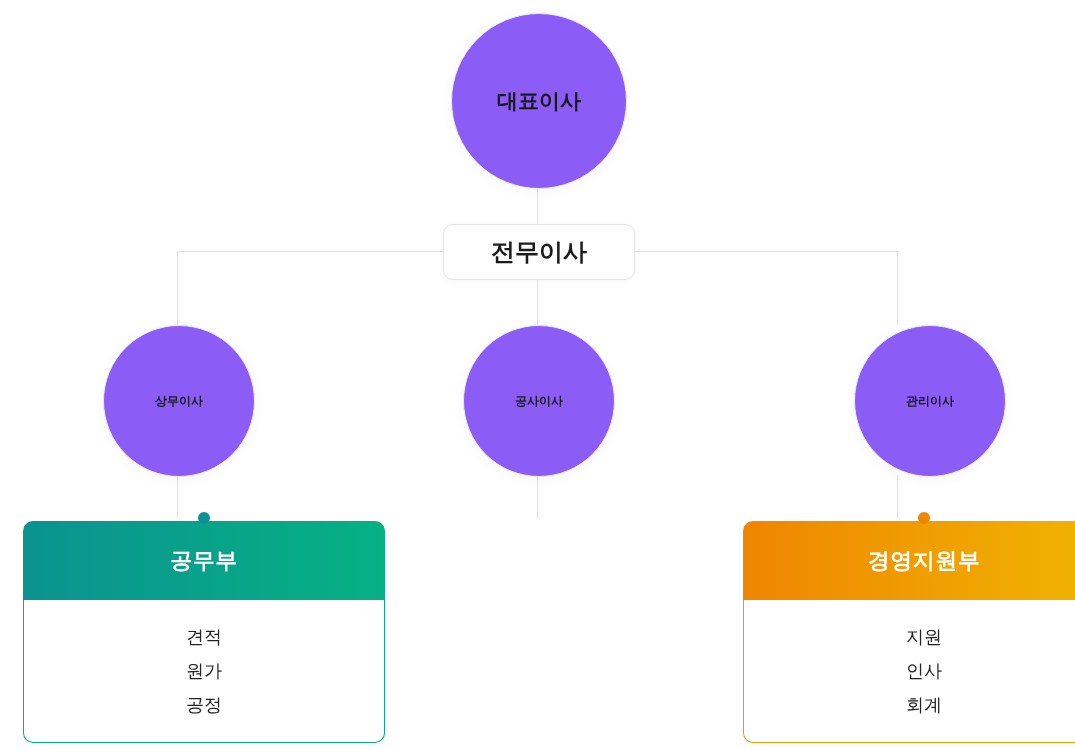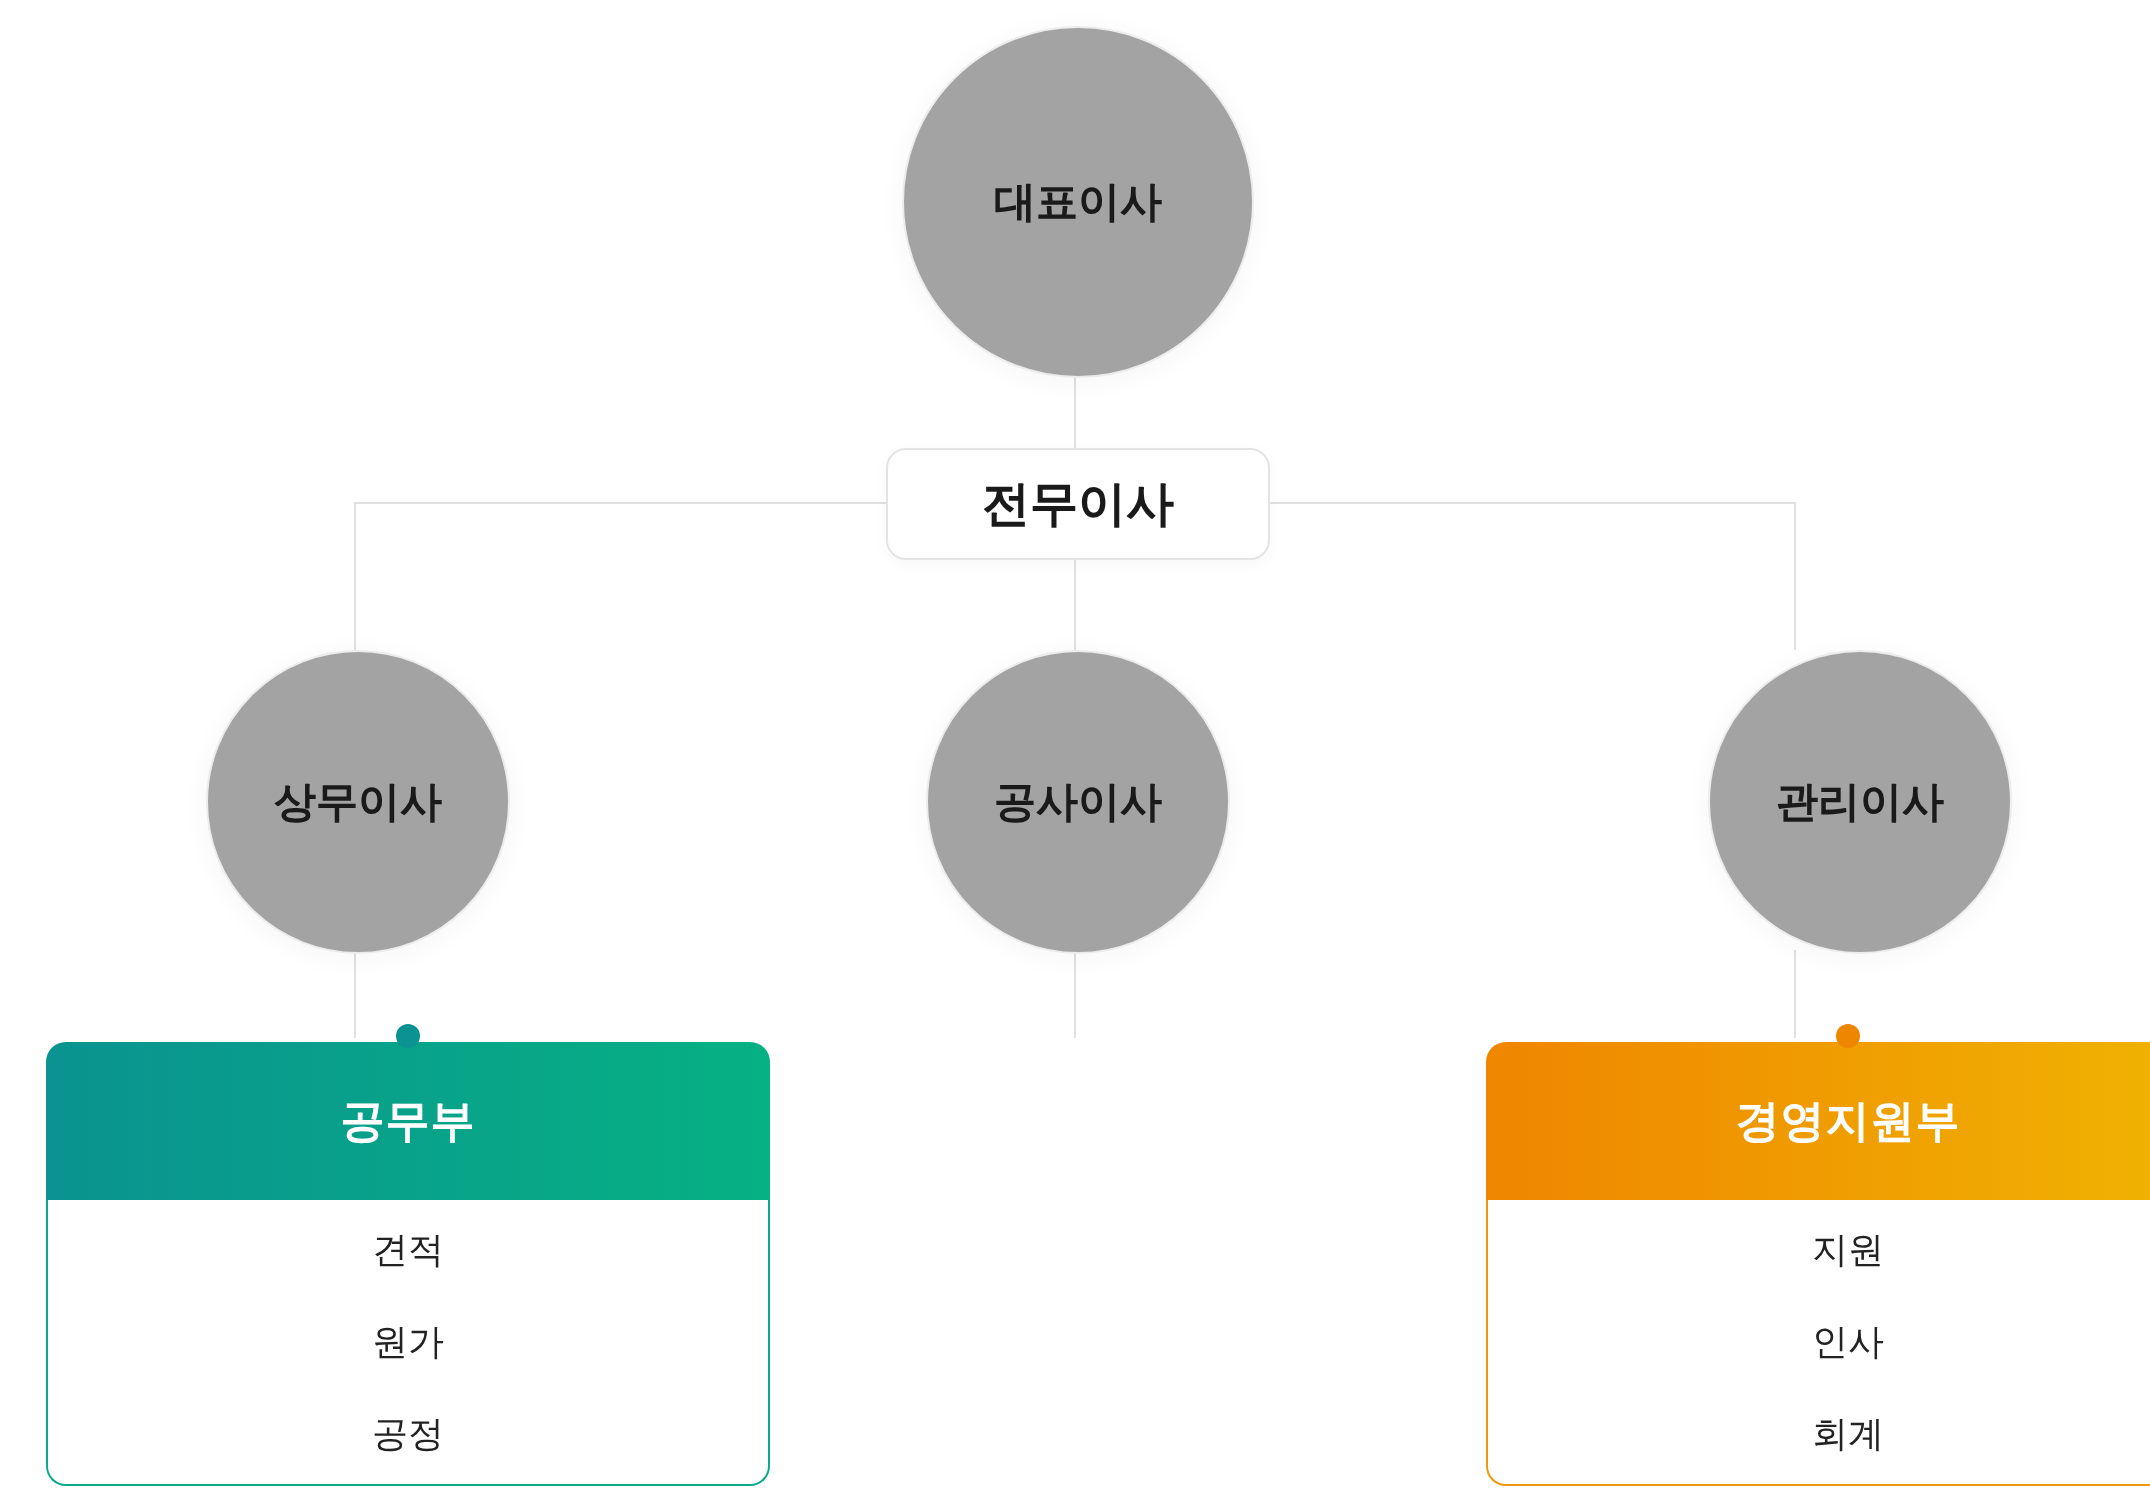--- a/index.html
+++ b/index.html
@@ -19,7 +19,7 @@
   }
   .circle-node {
     position: absolute;
-    background: #a3a3a3;
+    background: #8b5cf6;
     border: 1px solid #ececec;
     border-radius: 50%;
     box-shadow: 0 2px 14px rgba(0,0,0,0.04);

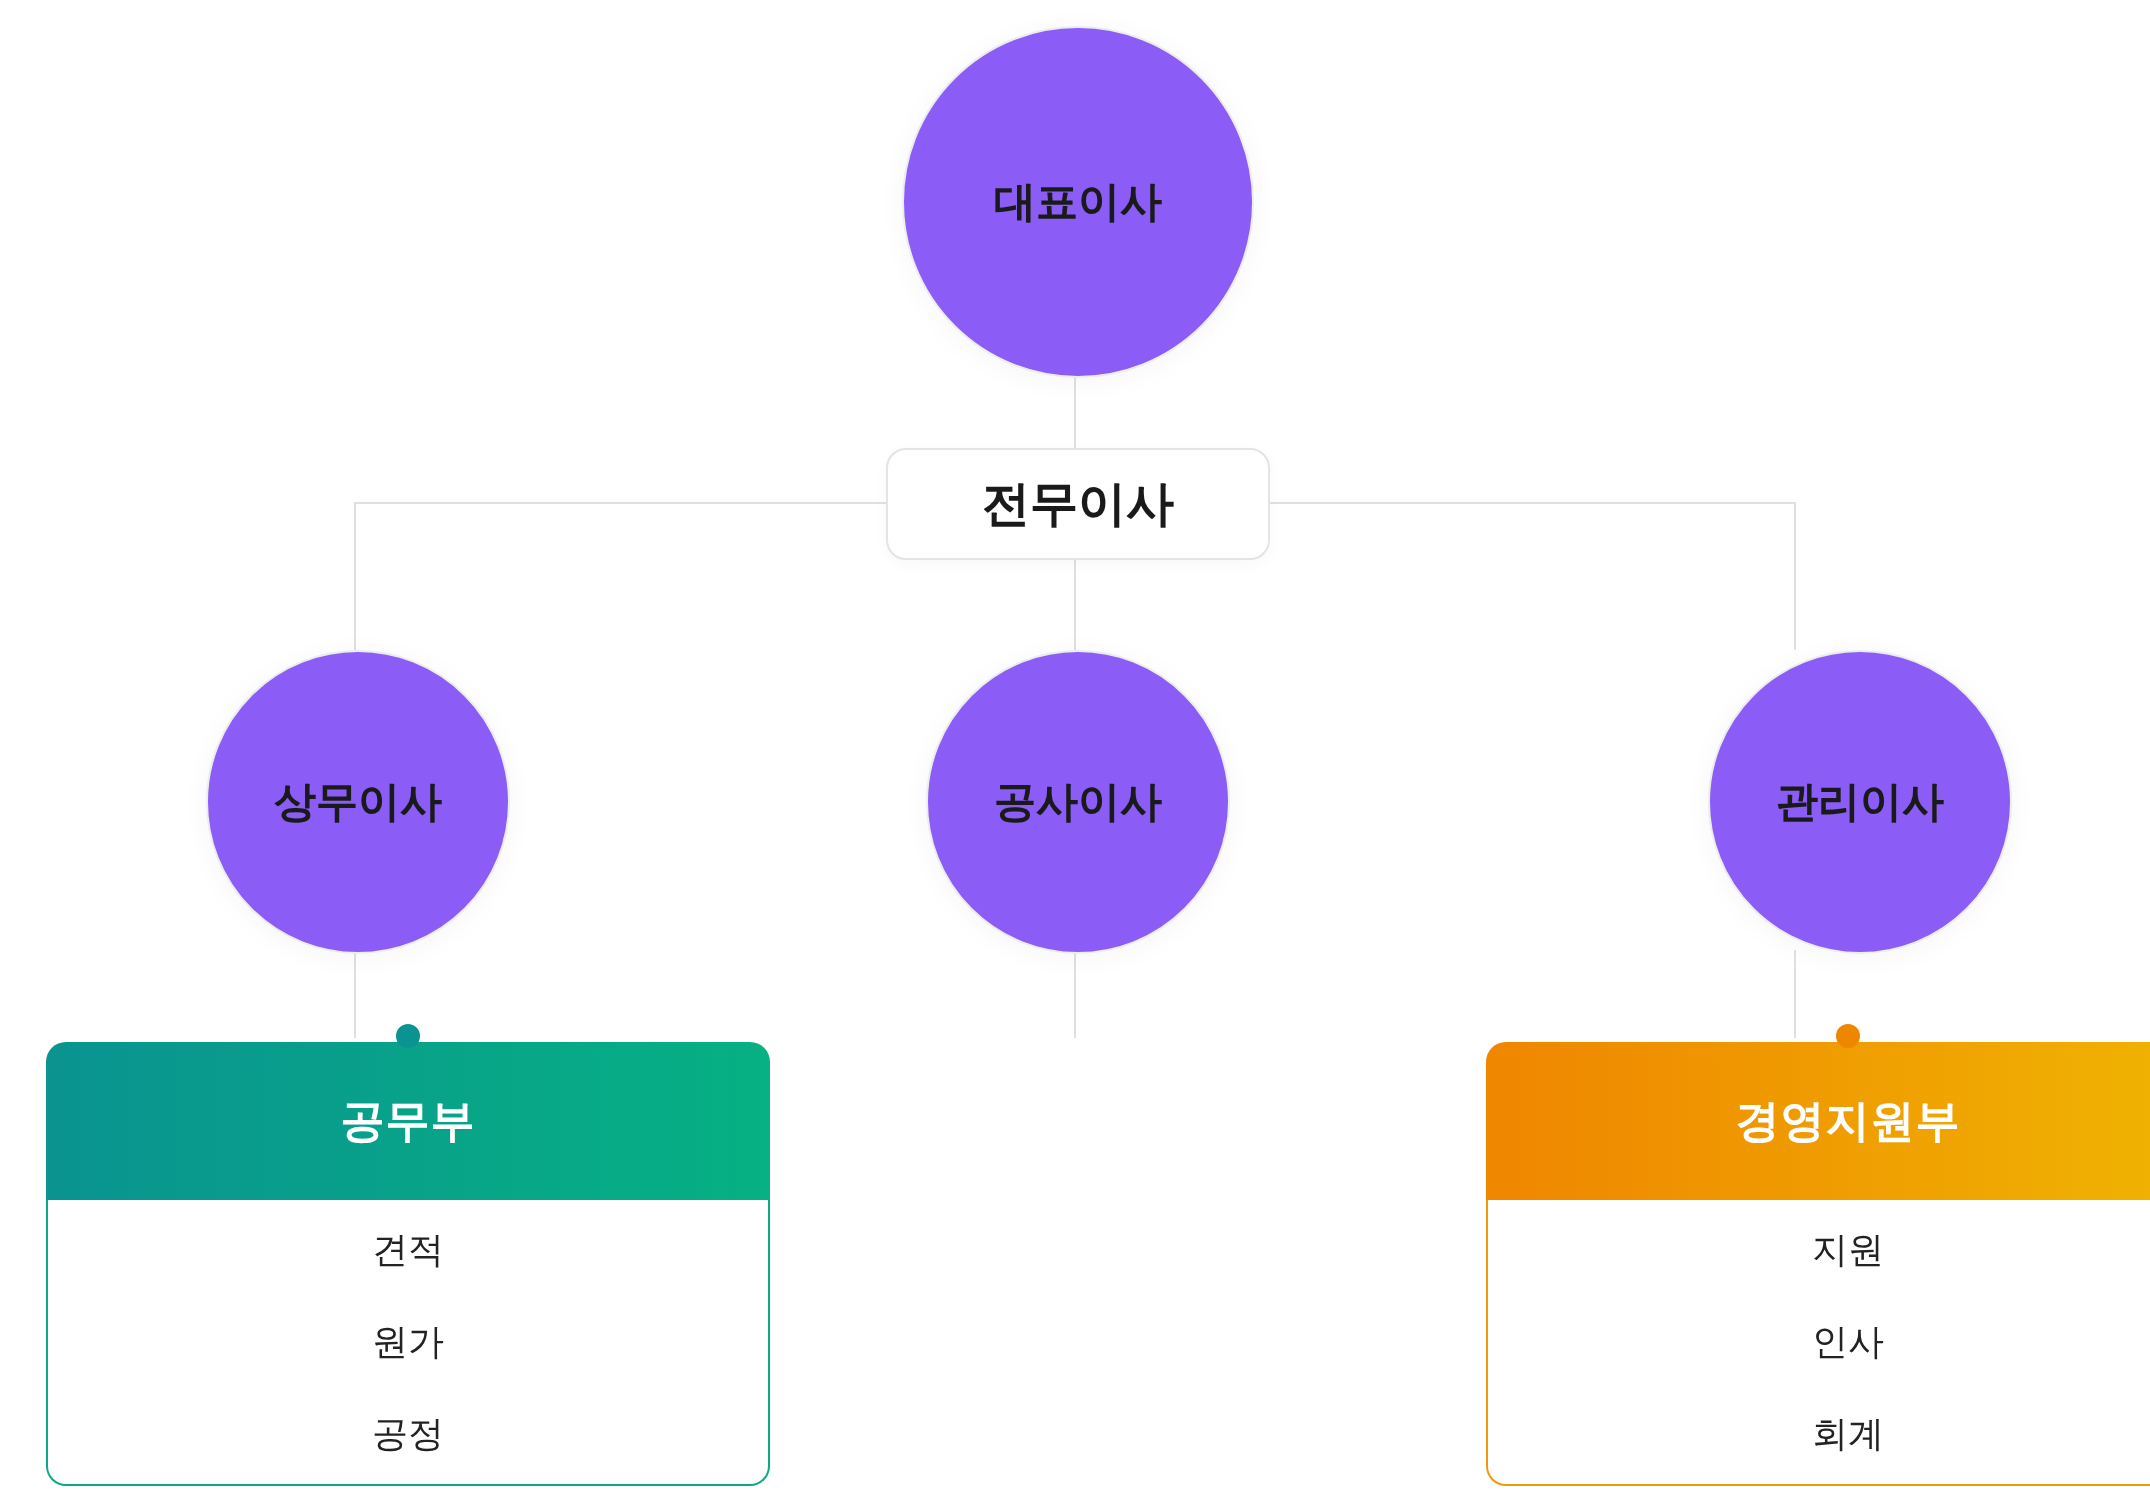--- a/index.html
+++ b/index.html
@@ -38,7 +38,7 @@
   .circle-director {
     top: 325px;
     width: 150px; height: 150px;
-    font-size: 21px;
+    font-size: 12px;
   }
   .exec-box {
     position: absolute;

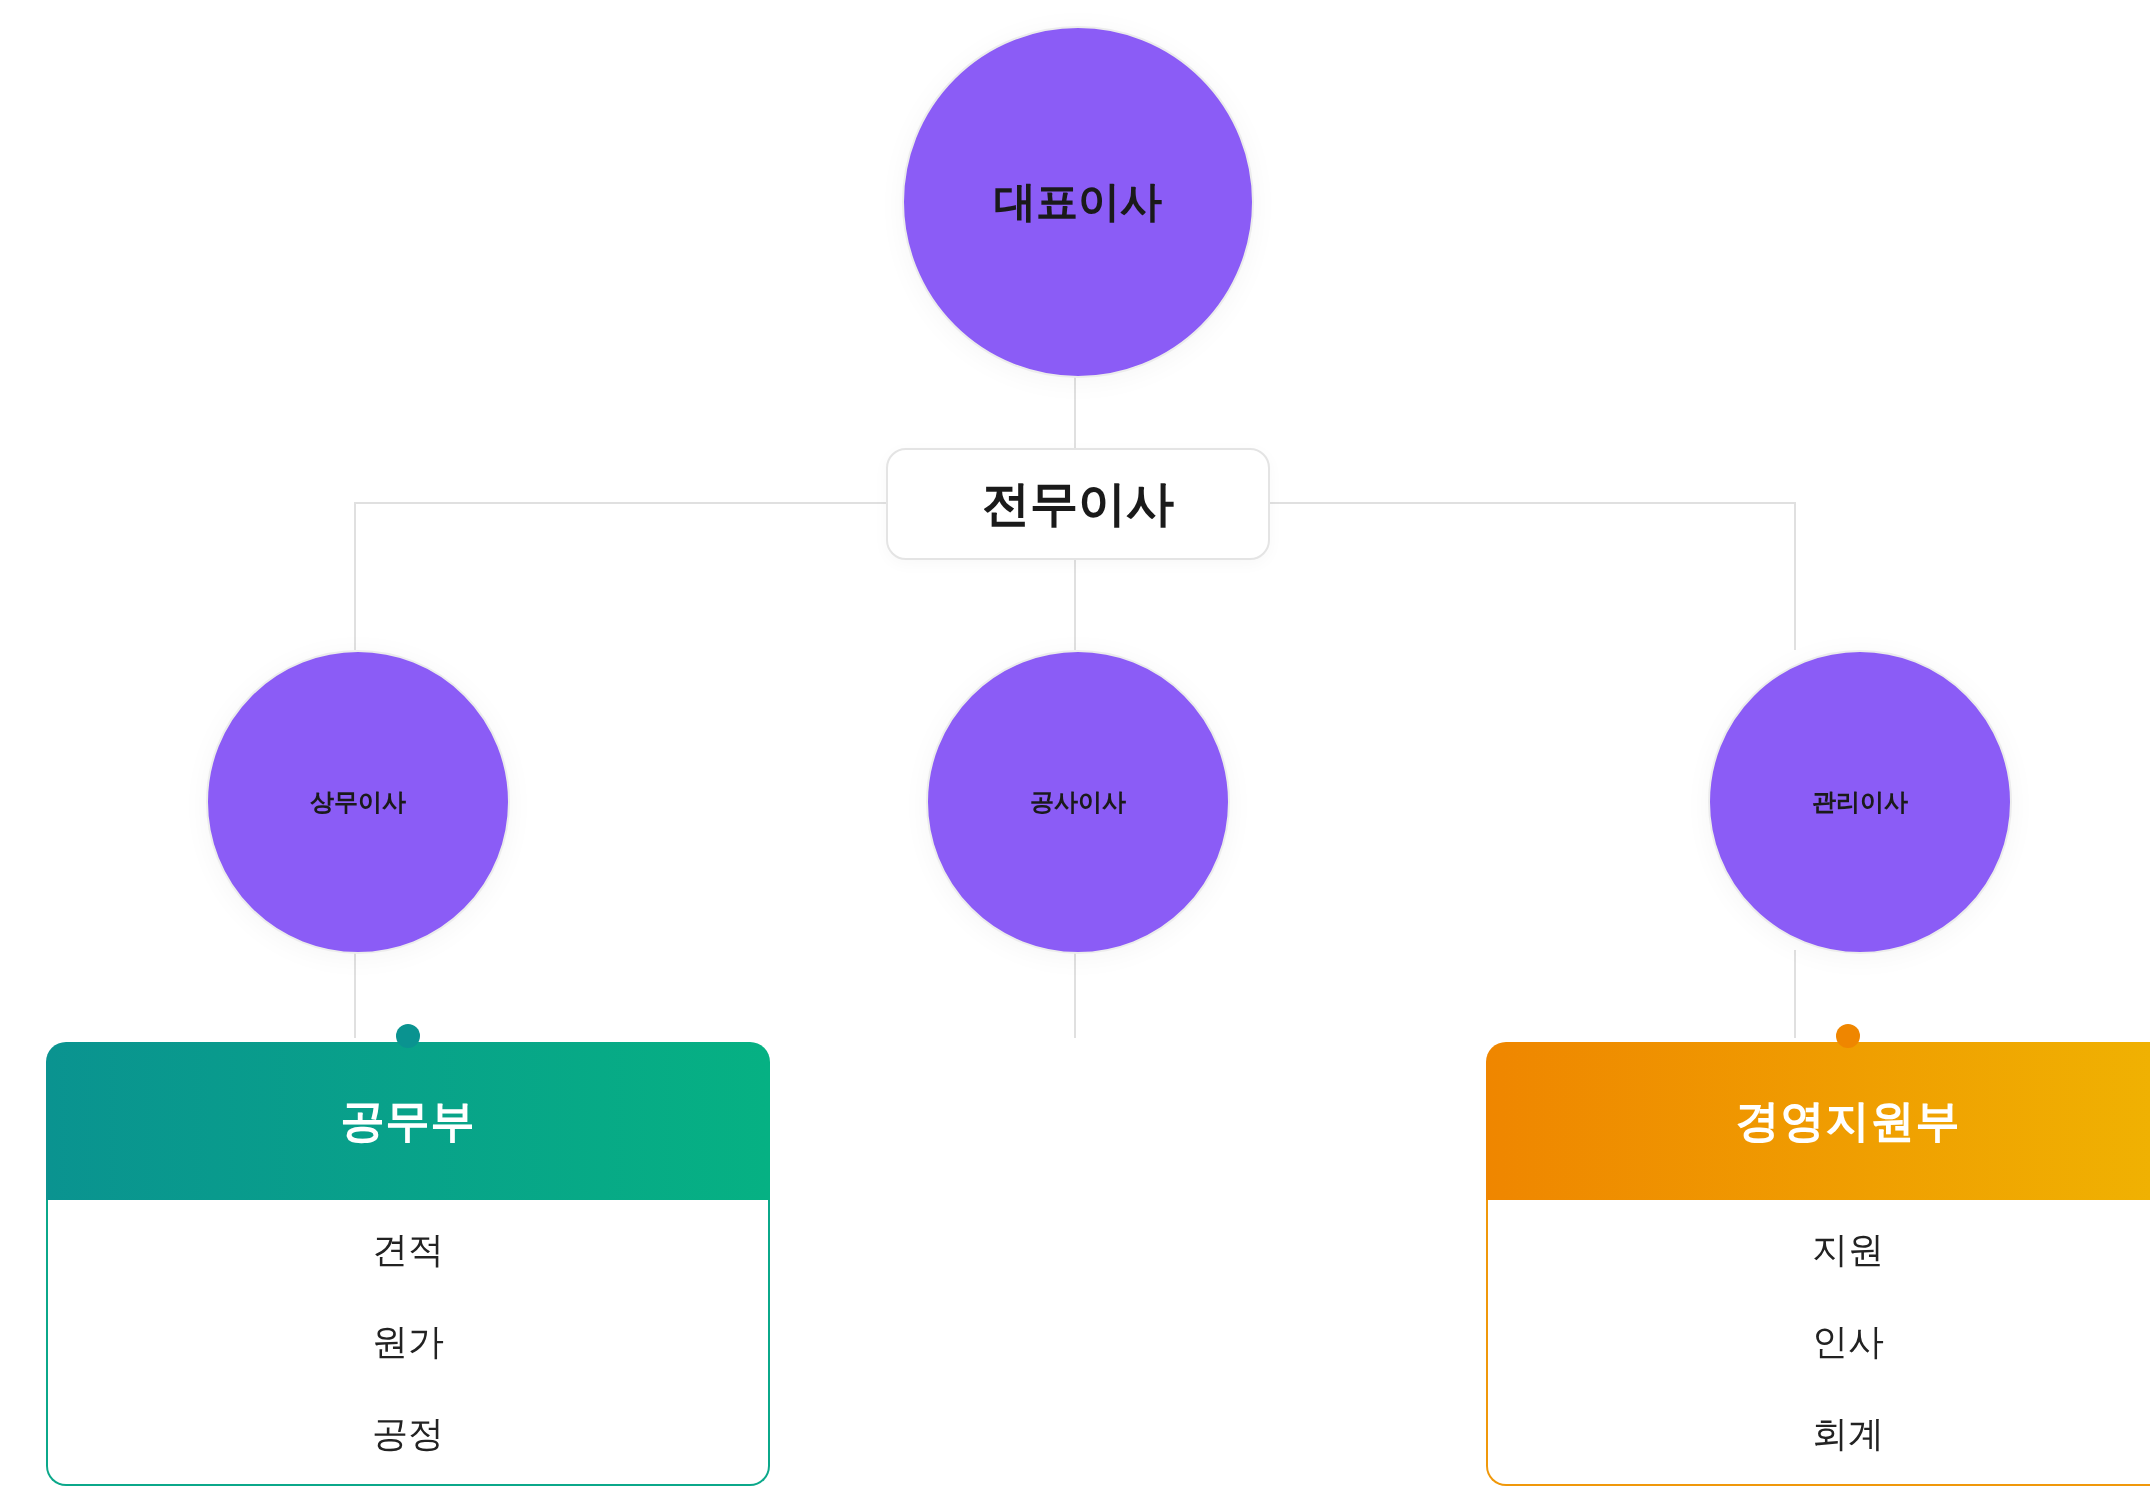--- a/index.html
+++ b/index.html
@@ -96,7 +96,7 @@
     flex-direction: column;
     align-items: center;
     justify-content: center;
-    gap: 26px;
+    gap: 14px;
   }
   .dept-item {
     font-size: 18px;

